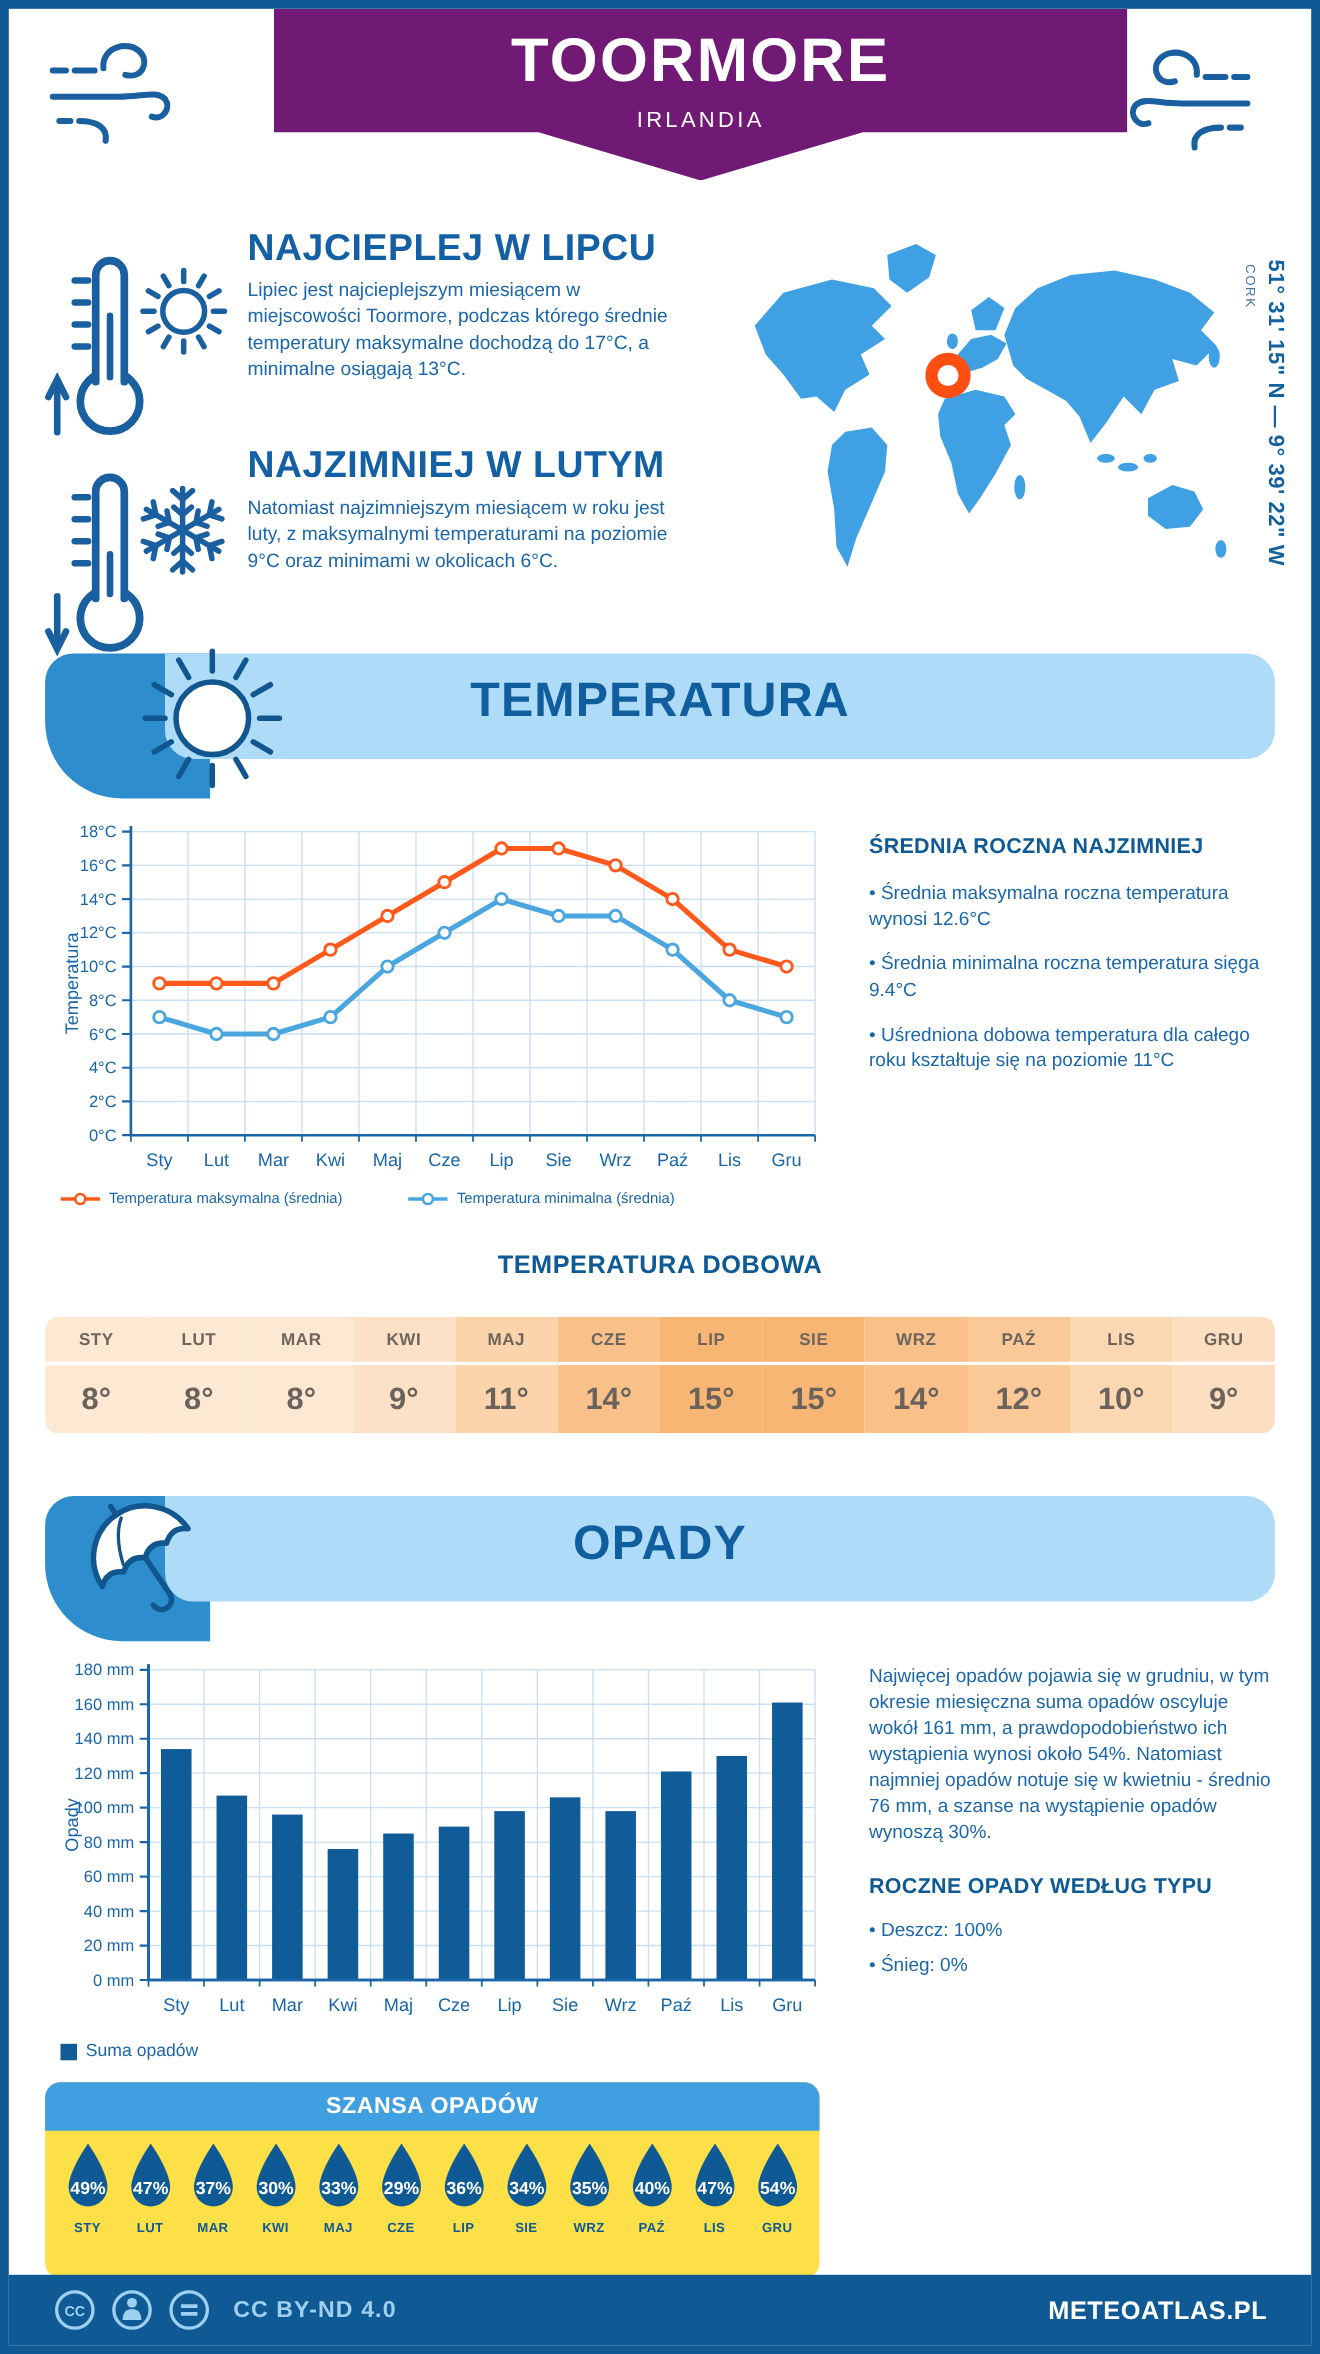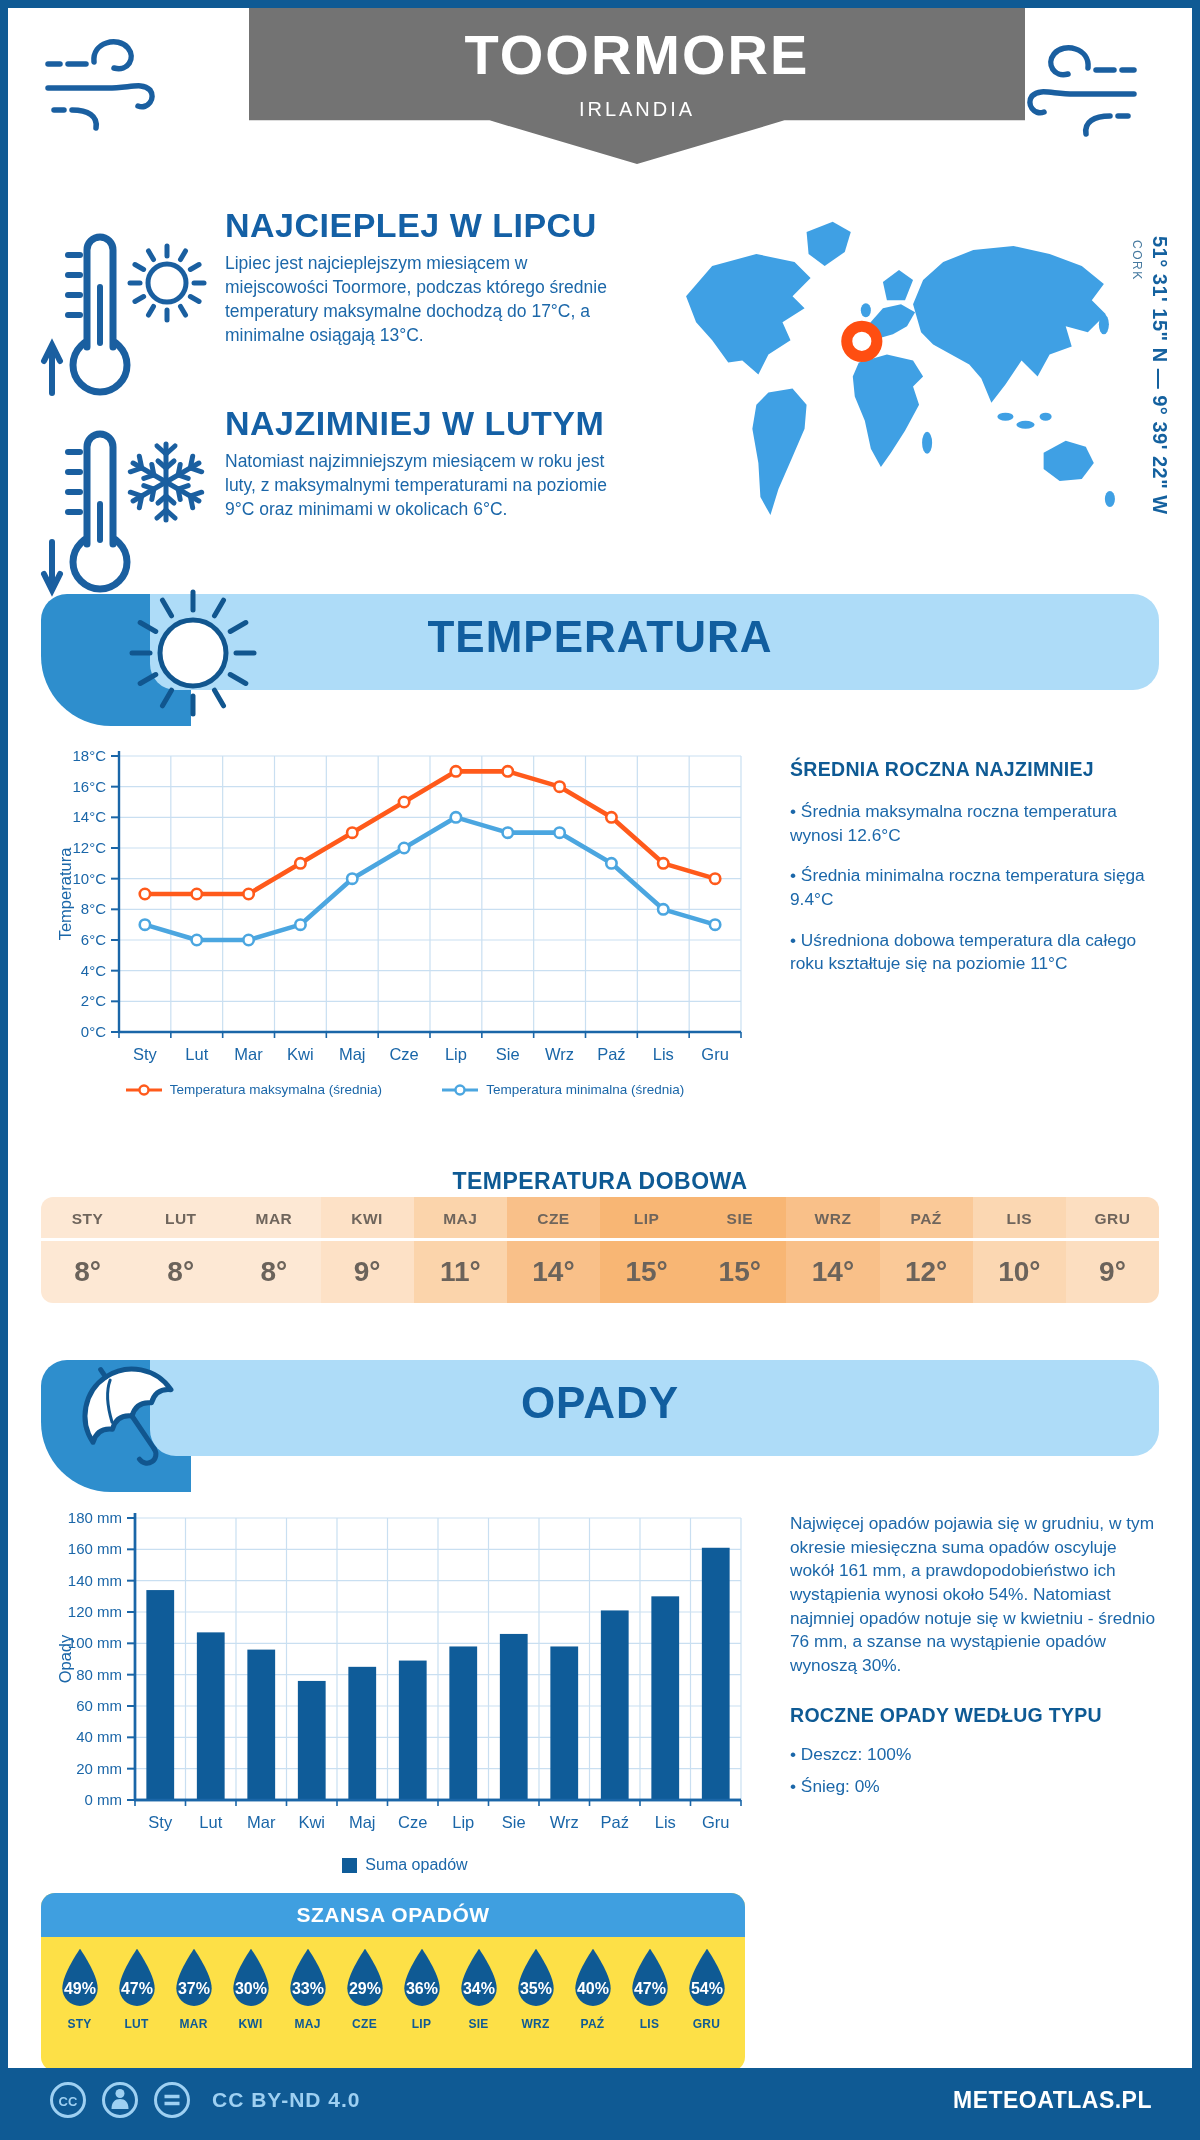--- a/index.html
+++ b/index.html
@@ -12,7 +12,7 @@
   .frame.bottom{left:0;bottom:0;width:1200px;height:8px;}
 
   
-  .banner{position:absolute;left:249px;top:8px;width:776px;height:156px;background:#737373;
+  .banner{position:absolute;left:249px;top:8px;width:776px;height:156px;background:#701a75;
           clip-path:polygon(0 0,100% 0,100% 72%,69% 72%,50% 100%,31% 72%,0 72%);}
   .banner h1{margin:0;position:absolute;left:0;top:14px;width:100%;text-align:center;
              color:#fff;font-size:56px;font-weight:bold;letter-spacing:2px;}

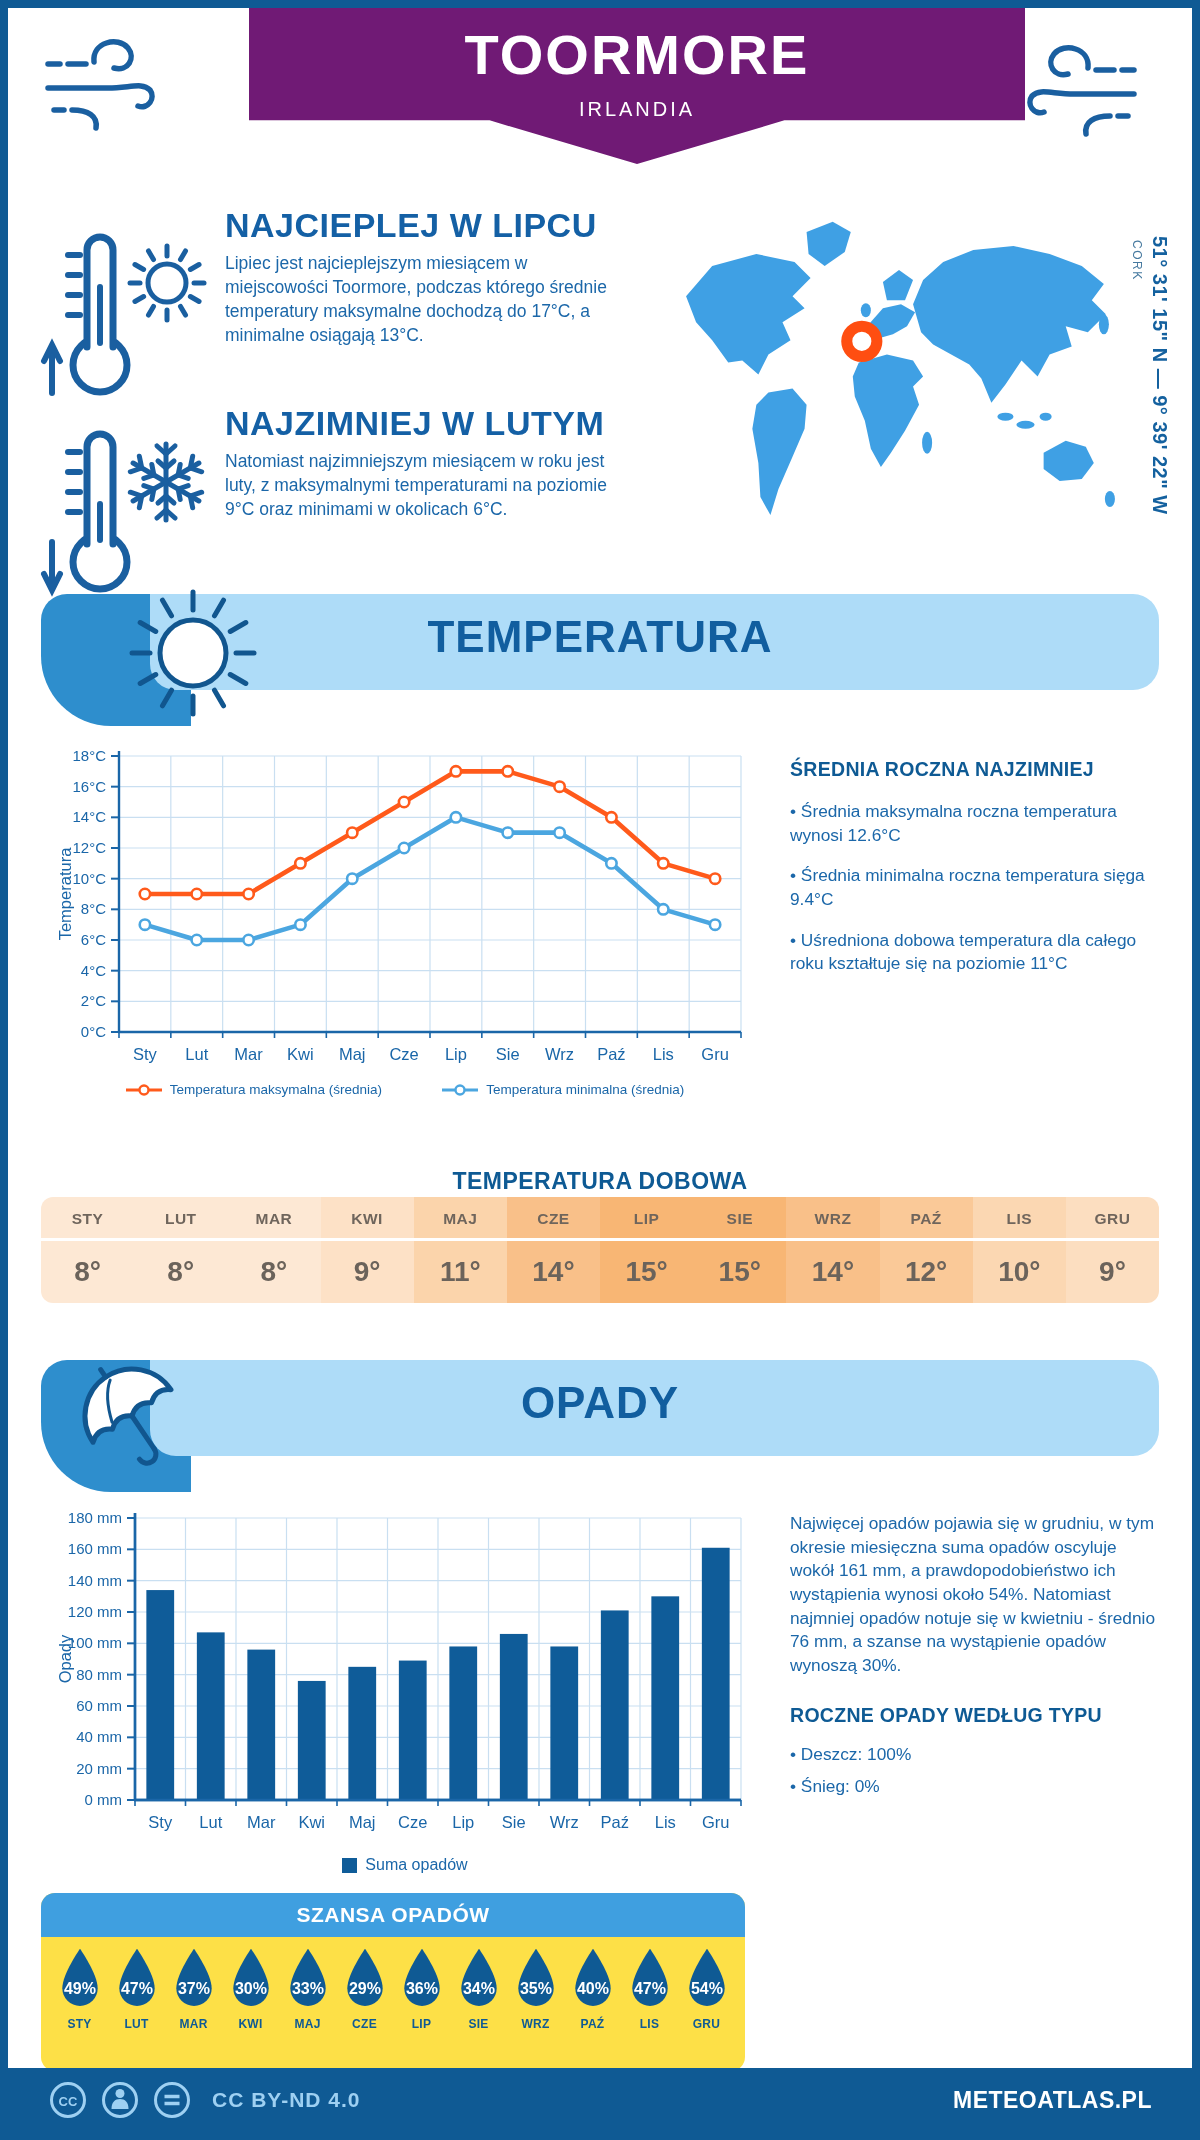--- a/index.html
+++ b/index.html
@@ -39,7 +39,7 @@
   
   .chart{position:absolute;left:55px;}
   .chart text{font-family:"Liberation Sans",sans-serif;}
-  .legend{position:absolute;left:55px;width:700px;display:flex;justify-content:center;gap:60px;align-items:center;}
+  .legend{position:absolute;left:55px;width:700px;display:flex;justify-content:flex-start;gap:60px;align-items:center;}
   .legend .item{display:flex;align-items:center;gap:8px;font-size:13.5px;color:#1b67a9;}
   .legend .sq{width:15px;height:15px;background:#0f5c99;display:inline-block;}
 

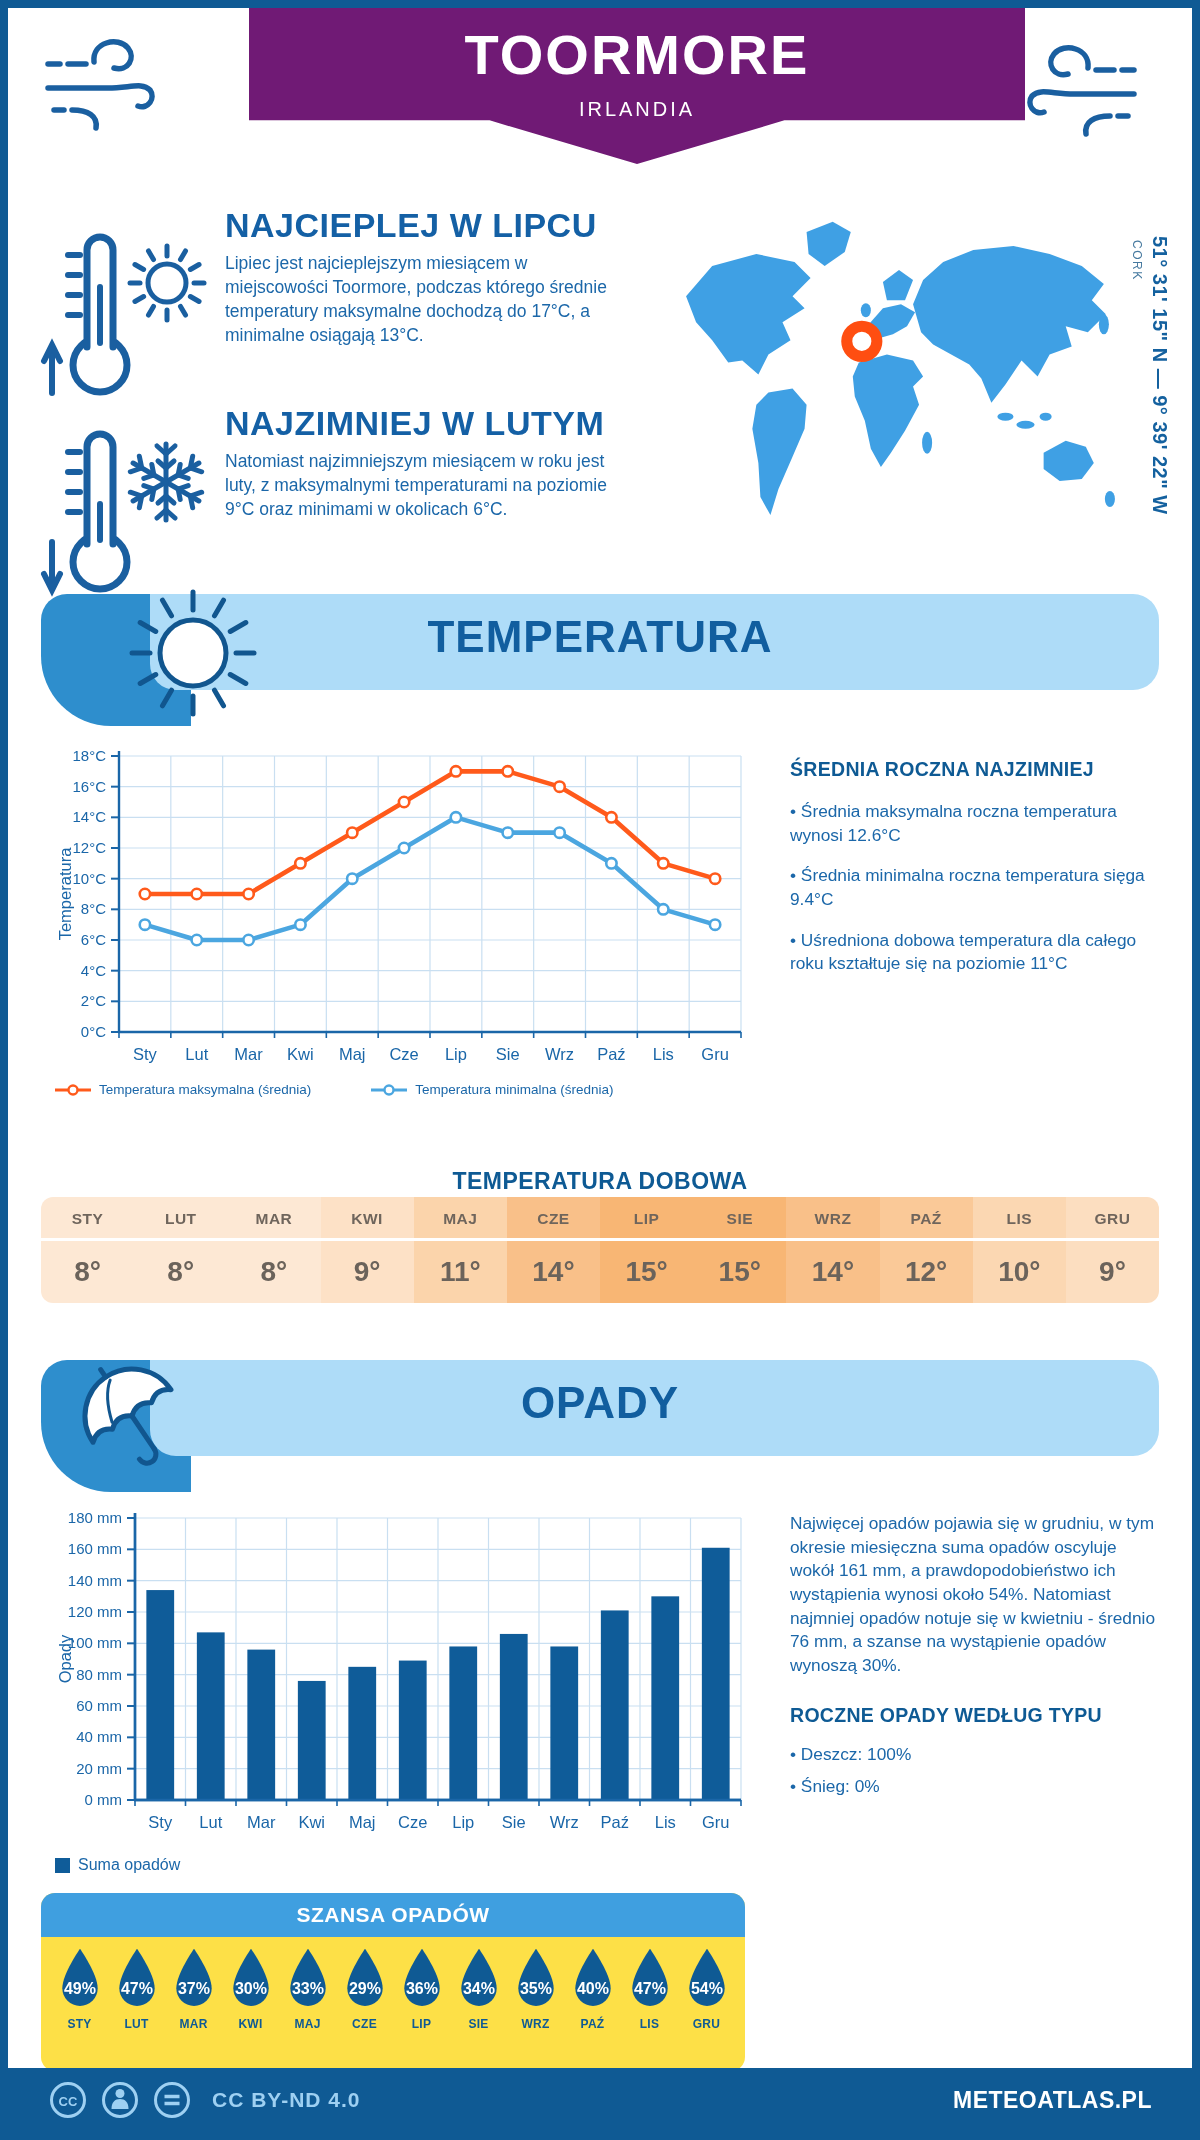--- a/index.html
+++ b/index.html
@@ -50,7 +50,7 @@
   .rcol p{margin:0 0 18px 0;}
 
   
-  .daily-title{position:absolute;left:0;top:1168px;width:1200px;text-align:center;
+  .daily-title{position:absolute;left:0;top:1136px;width:1200px;text-align:center;
                font-size:23px;font-weight:bold;color:#0e5a94;letter-spacing:.5px;}
   .ttable{position:absolute;left:41px;top:1197px;width:1118px;height:106px;border-radius:12px;
           overflow:hidden;display:flex;}

